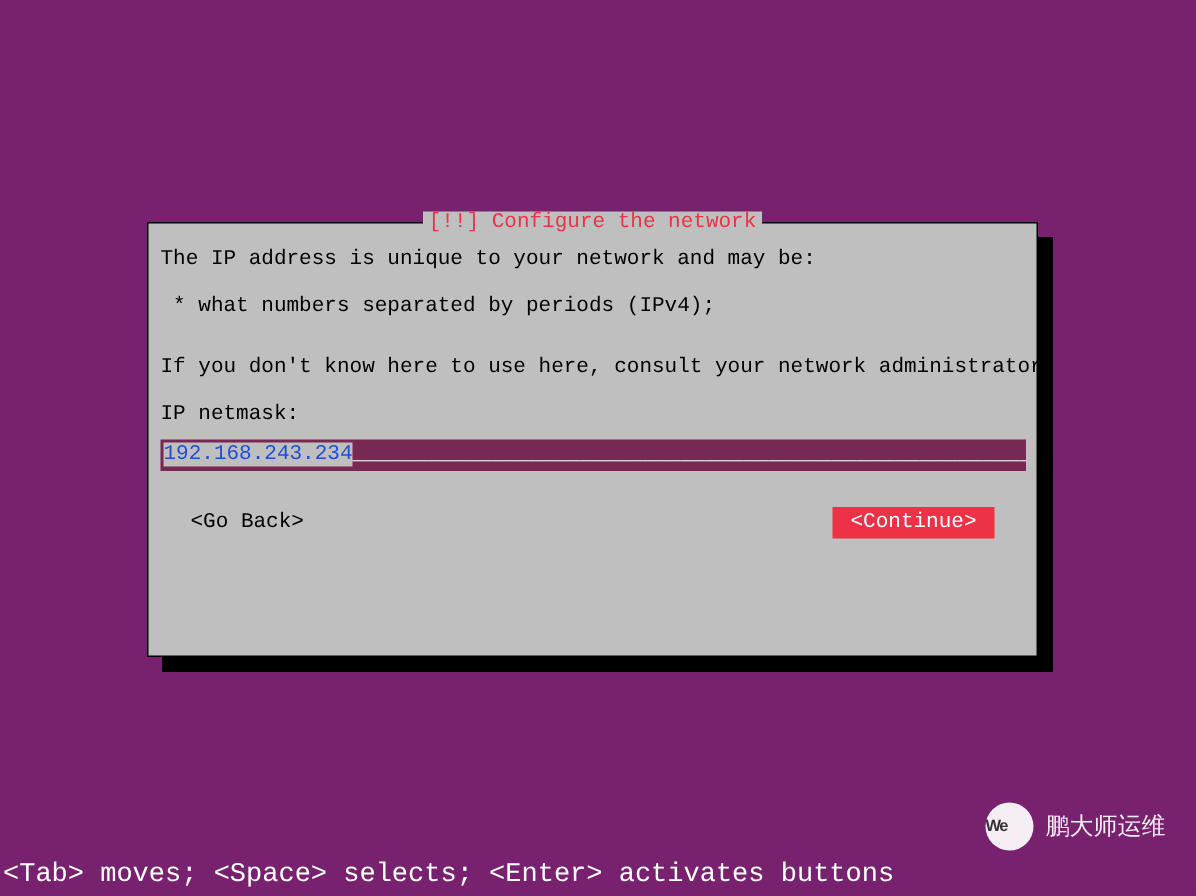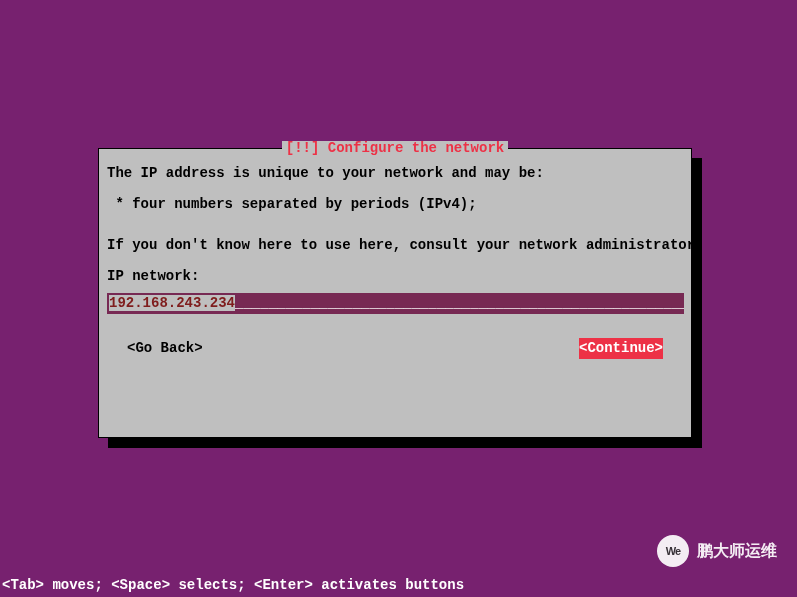--- a/index.html
+++ b/index.html
@@ -6,7 +6,6 @@
       margin: 0;
       padding: 0;
       box-sizing: border-box;
-      font-weight: bold;
     }
     body {
       width: 797px;

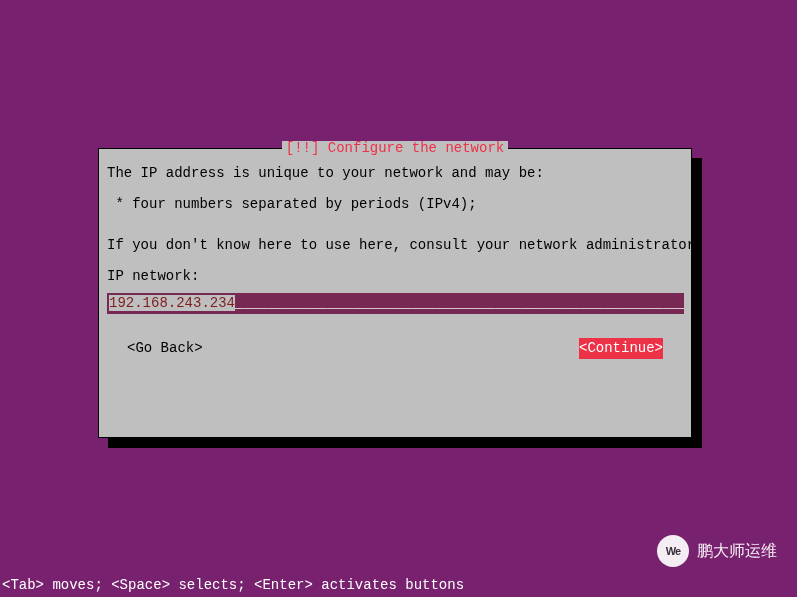--- a/index.html
+++ b/index.html
@@ -132,7 +132,7 @@
   <div class="dialog-content">
     <div class="text-line">The IP address is unique to your network and may be:</div>
     <div style="height:10px"></div>
-    <div class="text-line"> * four numbers separated by periods (IPv4);</div>
+    <div class="text-line"> * what numbers separated by periods (IPv4);</div>
     <div style="height:10px"></div>
     <div style="height:10px"></div>
     <div class="text-line">If you don't know here to use here, consult your network administrator.</div>

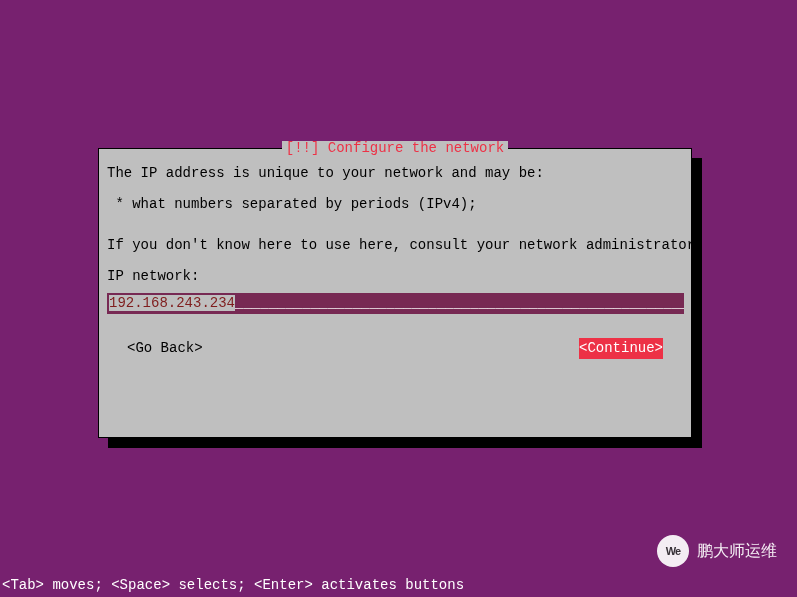--- a/index.html
+++ b/index.html
@@ -137,7 +137,7 @@
     <div style="height:10px"></div>
     <div class="text-line">If you don't know here to use here, consult your network administrator.</div>
     <div style="height:10px"></div>
-    <div class="text-line">IP network:</div>
+    <div class="text-line">IP netmask:</div>
     <div class="input-row"><span class="input-value">192.168.243.234</span><span>_____________________________________________________________________</span></div>
     <div class="button-row">
       <span class="btn-back">&lt;Go Back&gt;</span>

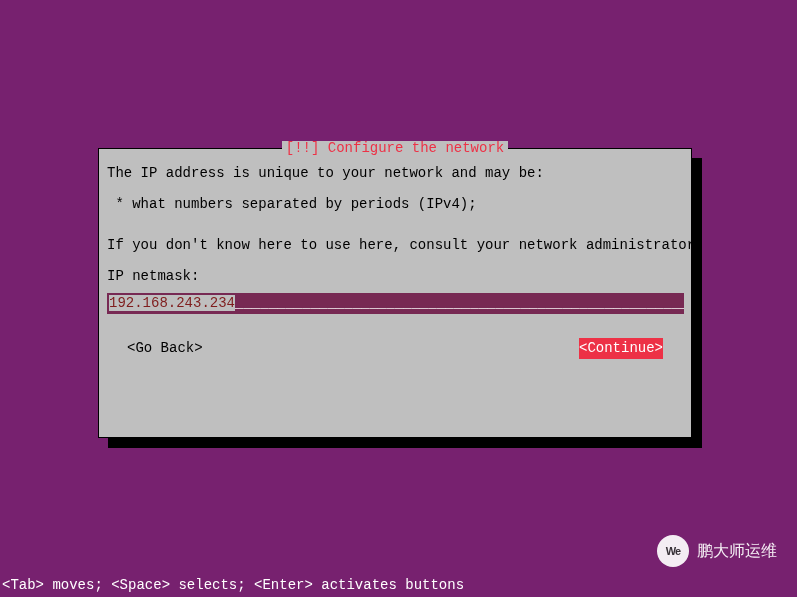--- a/index.html
+++ b/index.html
@@ -69,7 +69,7 @@
     }
     .input-value {
       background-color: #bfbfbf;
-      color: #7f1d1d;
+      color: #1d4ed8;
       display: inline;
     }
     .button-row {

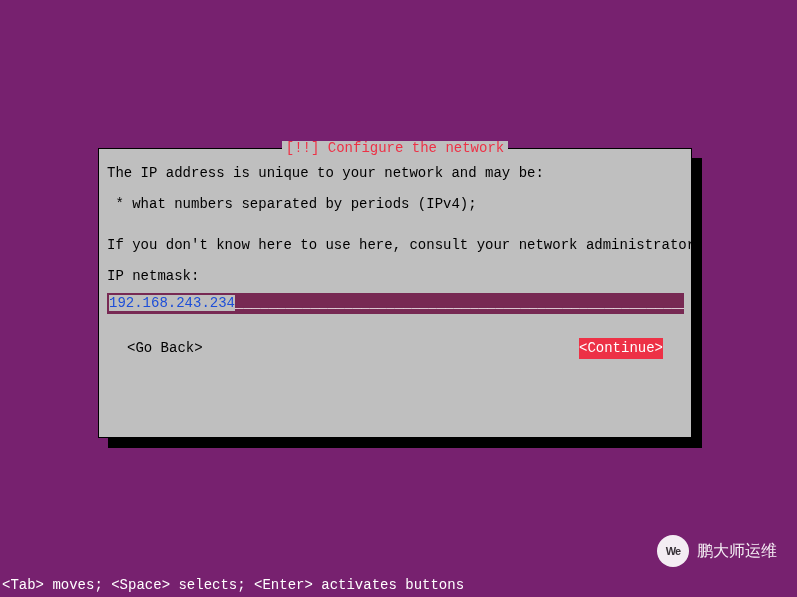--- a/index.html
+++ b/index.html
@@ -85,7 +85,7 @@
     .btn-continue {
       background-color: #ed3146;
       color: #ffffff;
-      padding: 0 0;
+      padding: 0 12px;
     }
     .help-bar {
       position: absolute;

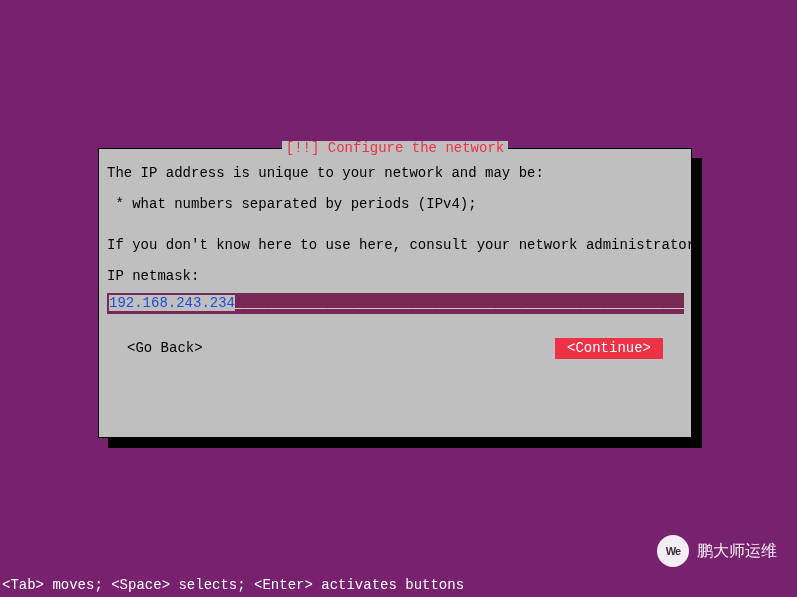--- a/index.html
+++ b/index.html
@@ -113,7 +113,6 @@
       background-color: #ffffff;
       display: flex;
       align-items: center;
-      justify-content: center;
       font-size: 11px;
       color: #333333;
       font-weight: bold;

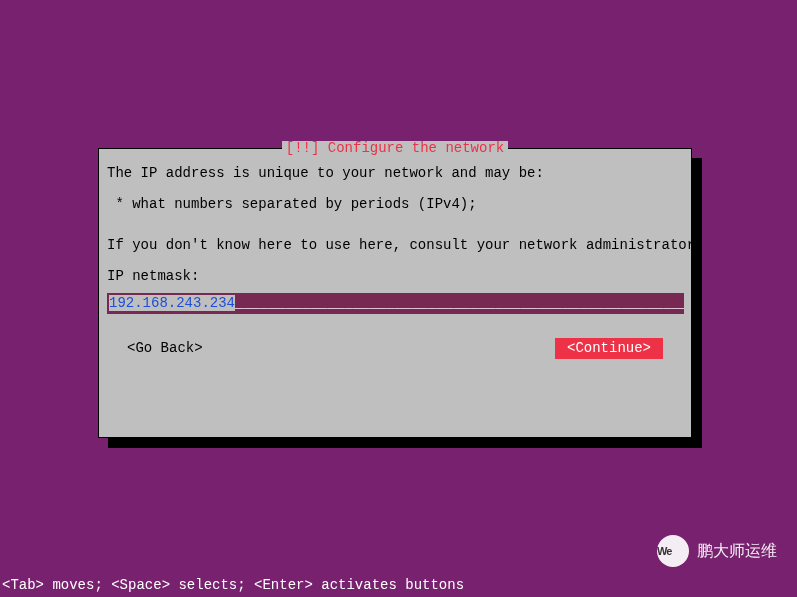--- a/index.html
+++ b/index.html
@@ -92,7 +92,7 @@
       bottom: 4px;
       left: 2px;
       color: #ffffff;
-      font-size: 14px;
+      font-size: 18px;
     }
     .watermark {
       position: absolute;

